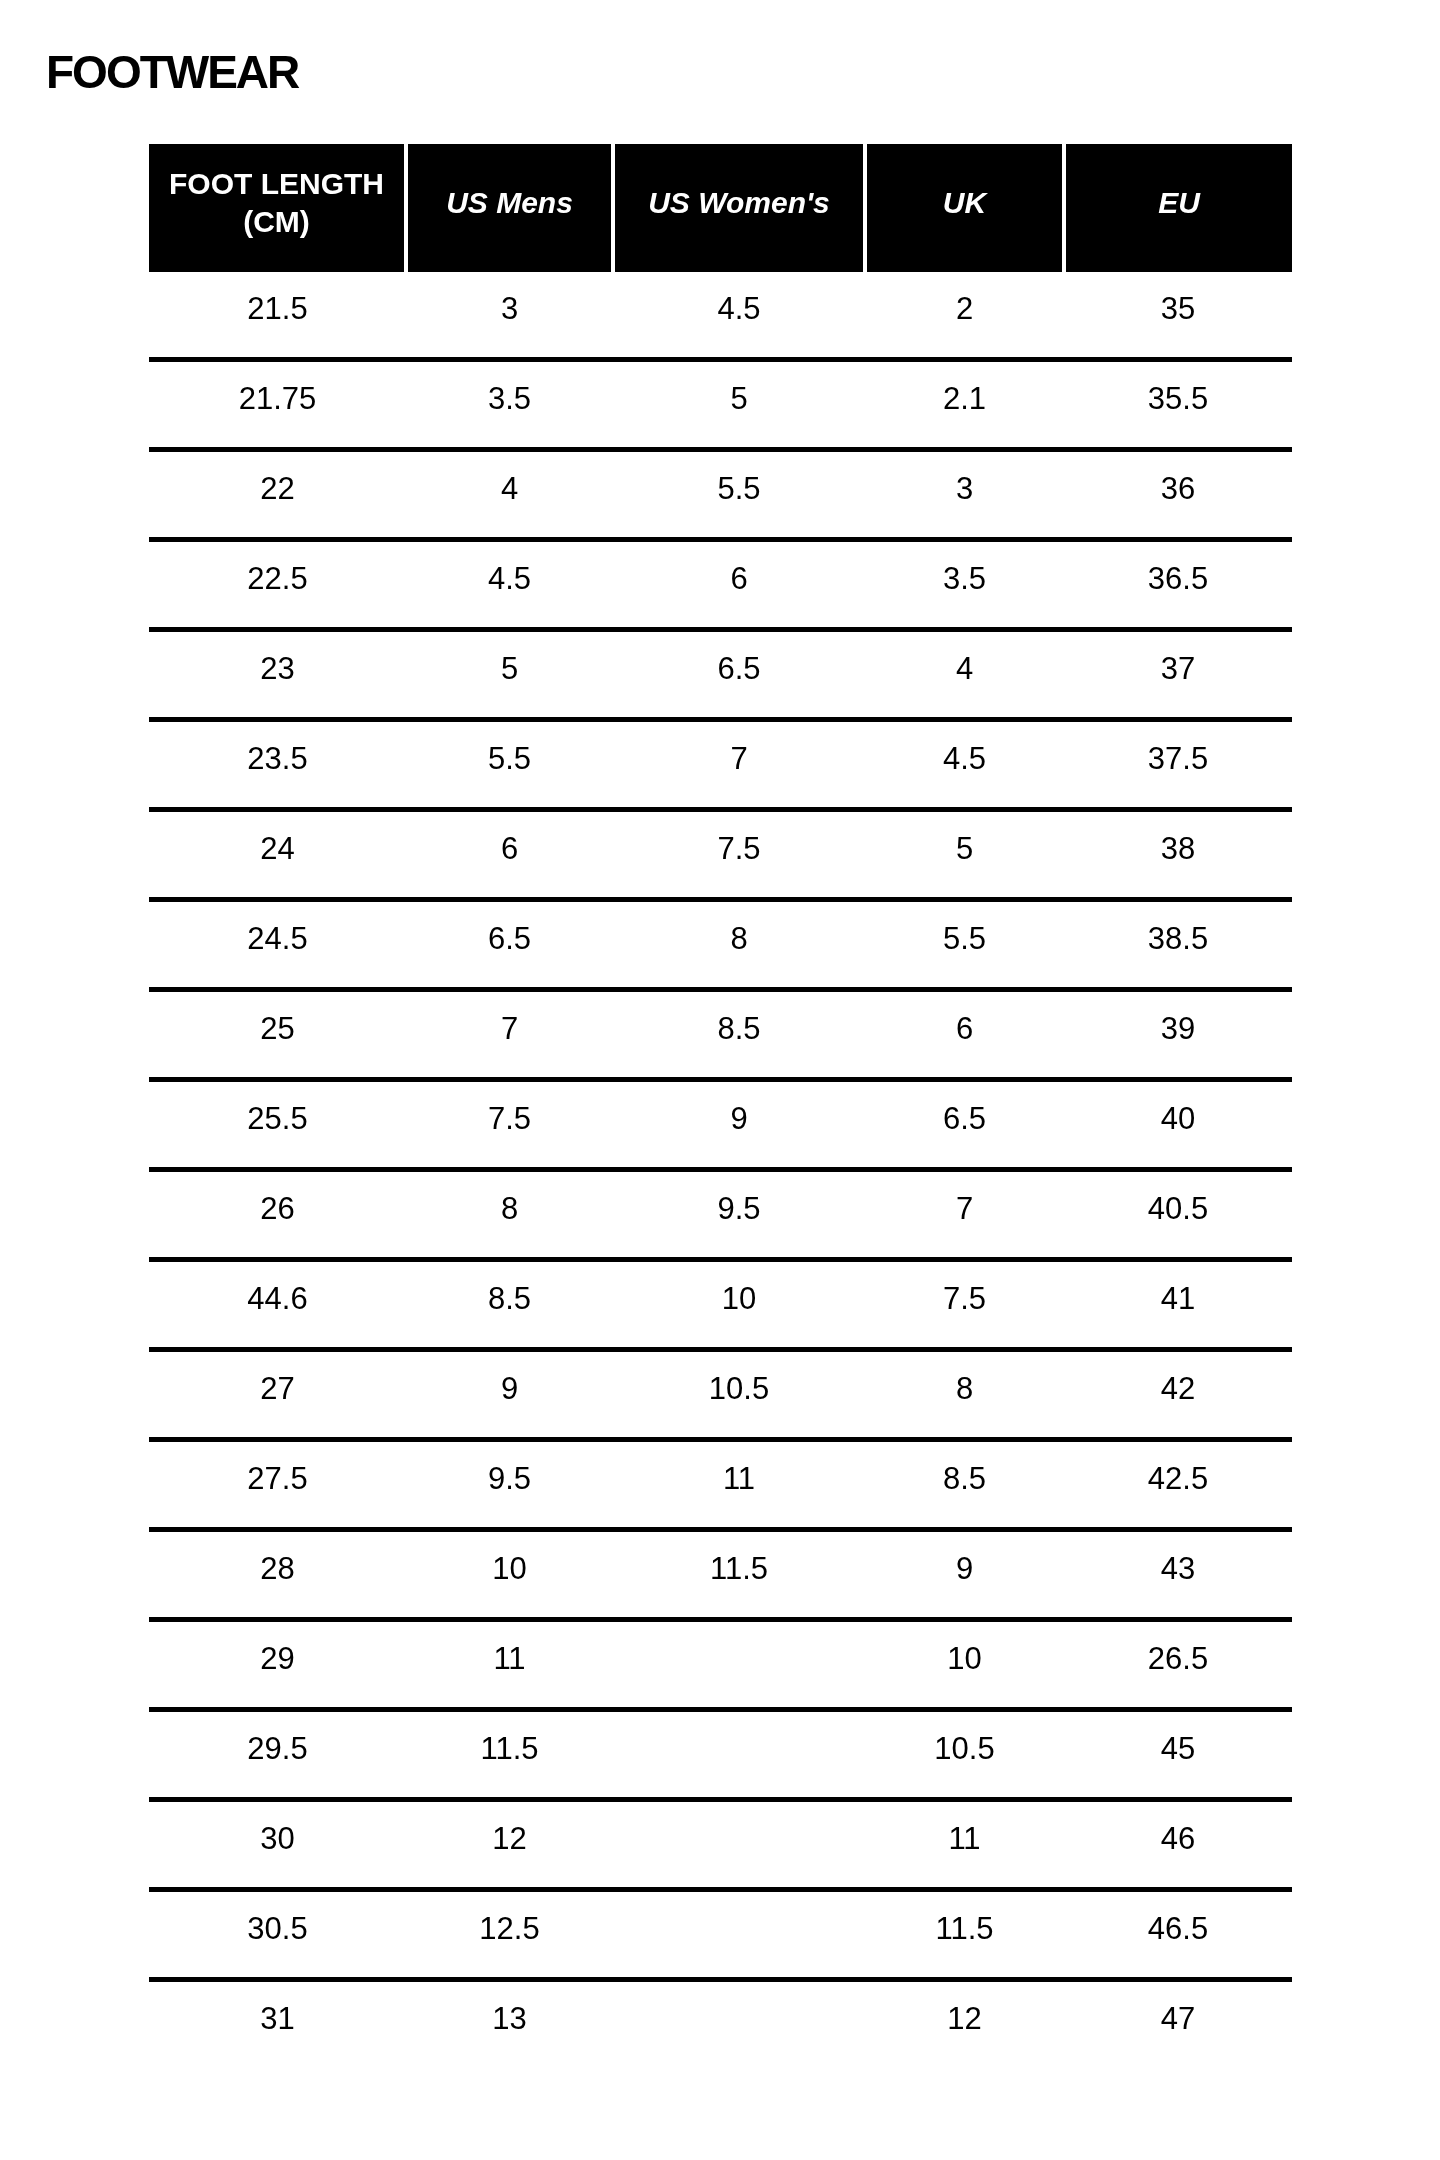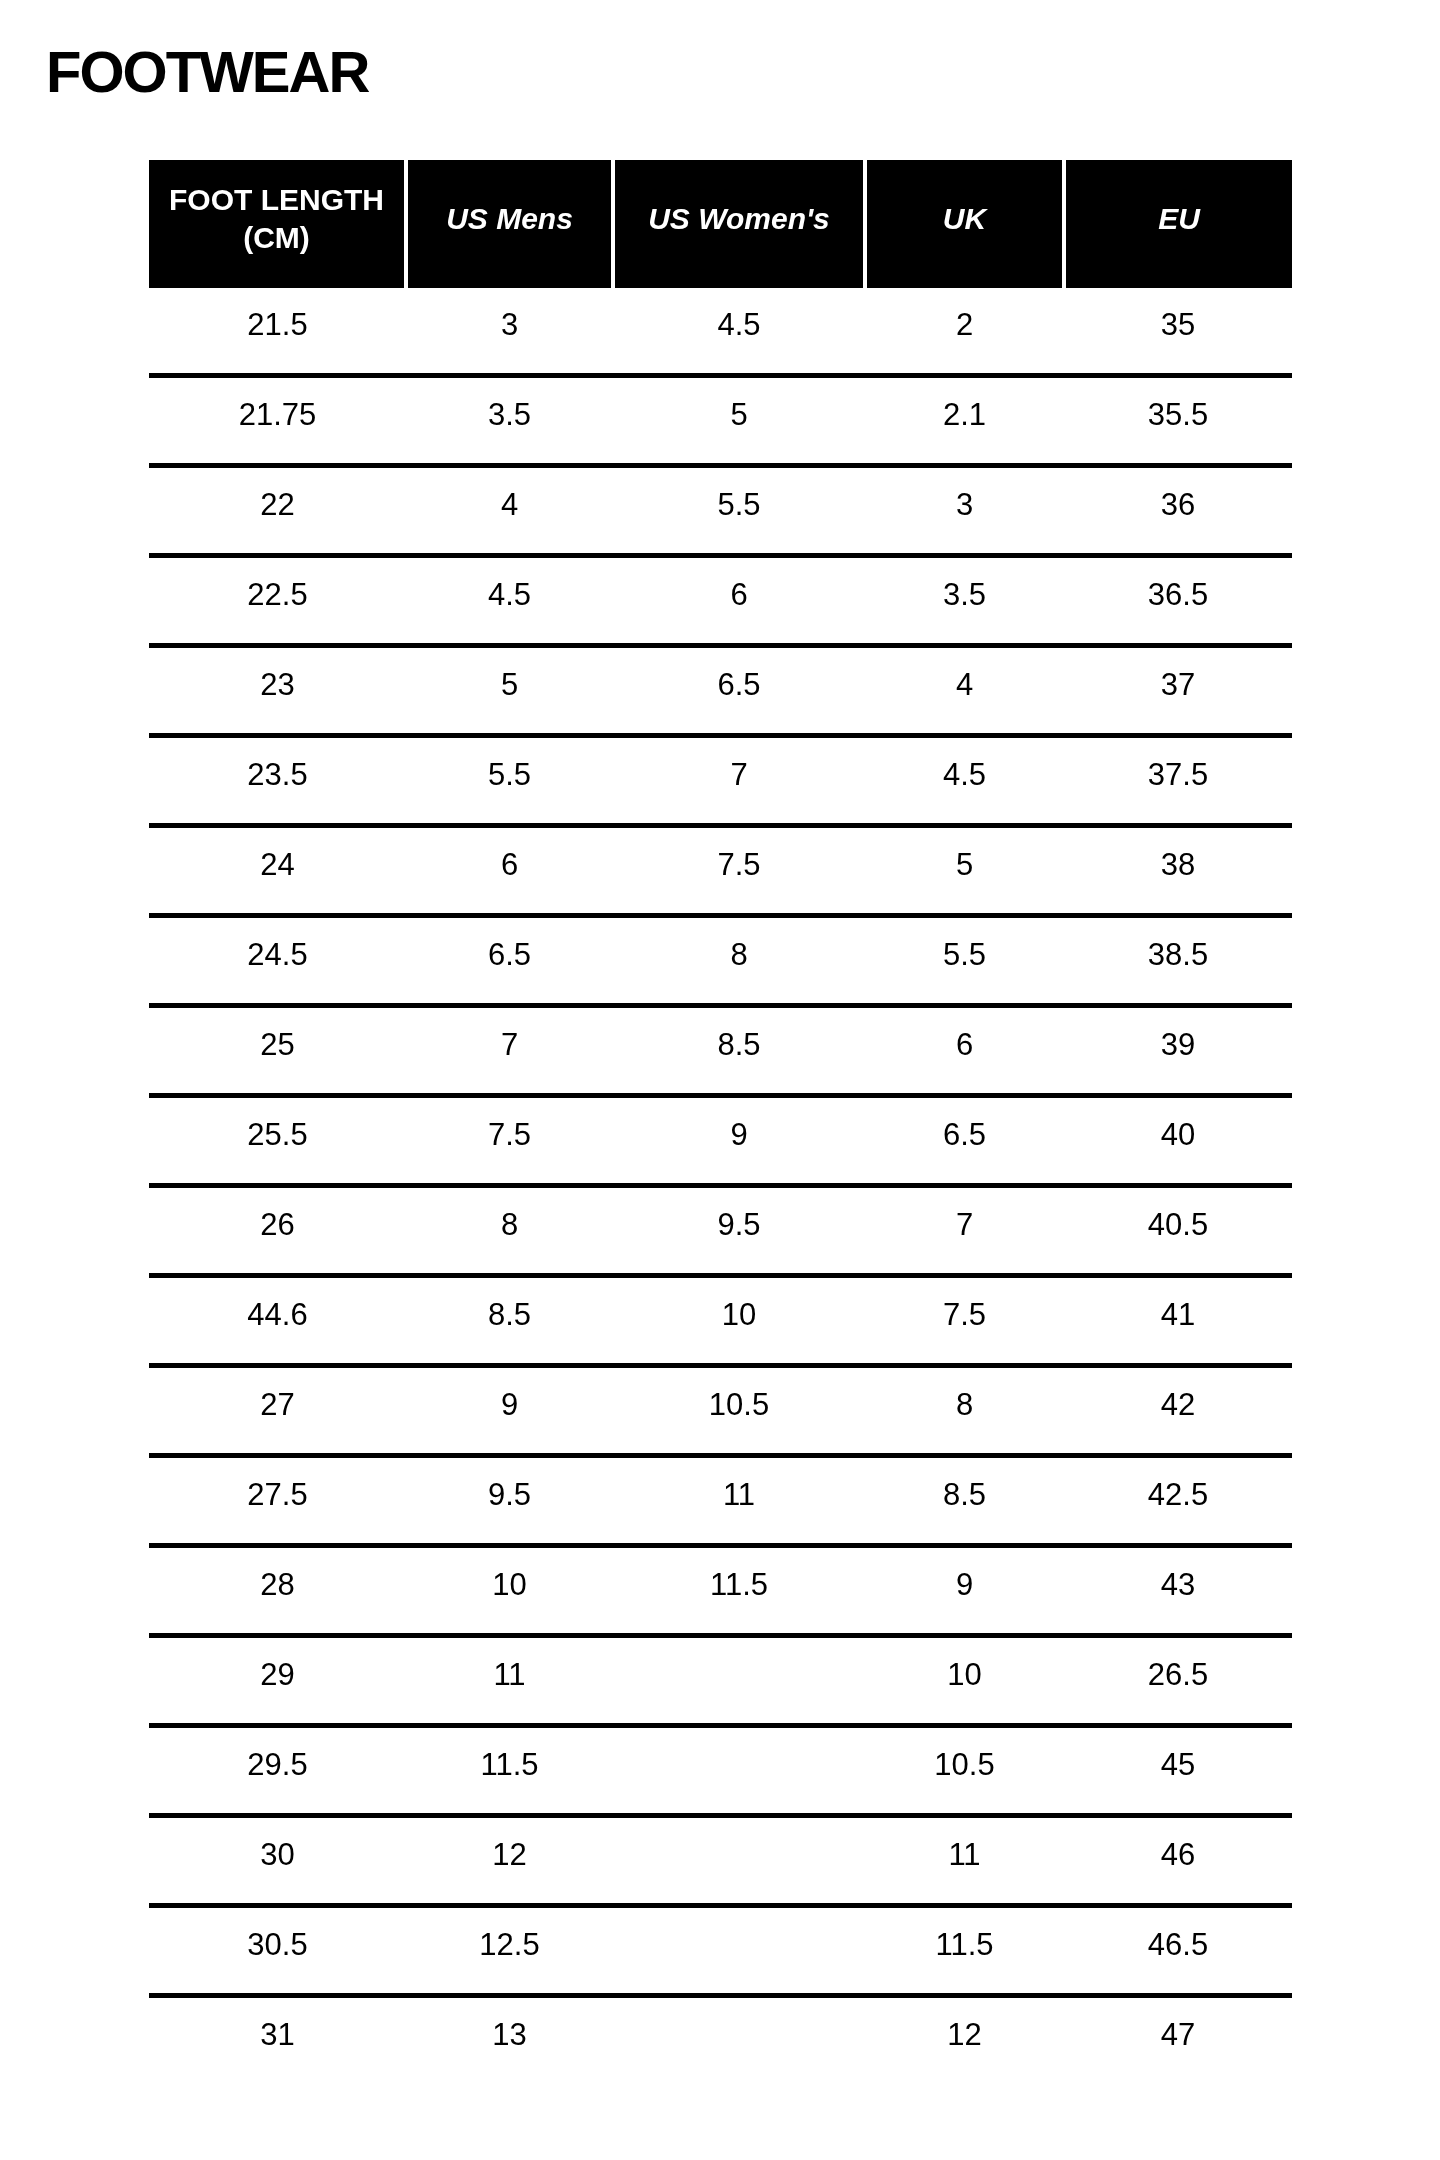--- a/index.html
+++ b/index.html
@@ -22,7 +22,7 @@
   }
   h1.page-title {
     margin: 37px 0 0 46px;
-    font-size: 58px;
+    font-size: 46px;
     line-height: 70px;
     font-weight: bold;
     letter-spacing: -2px;

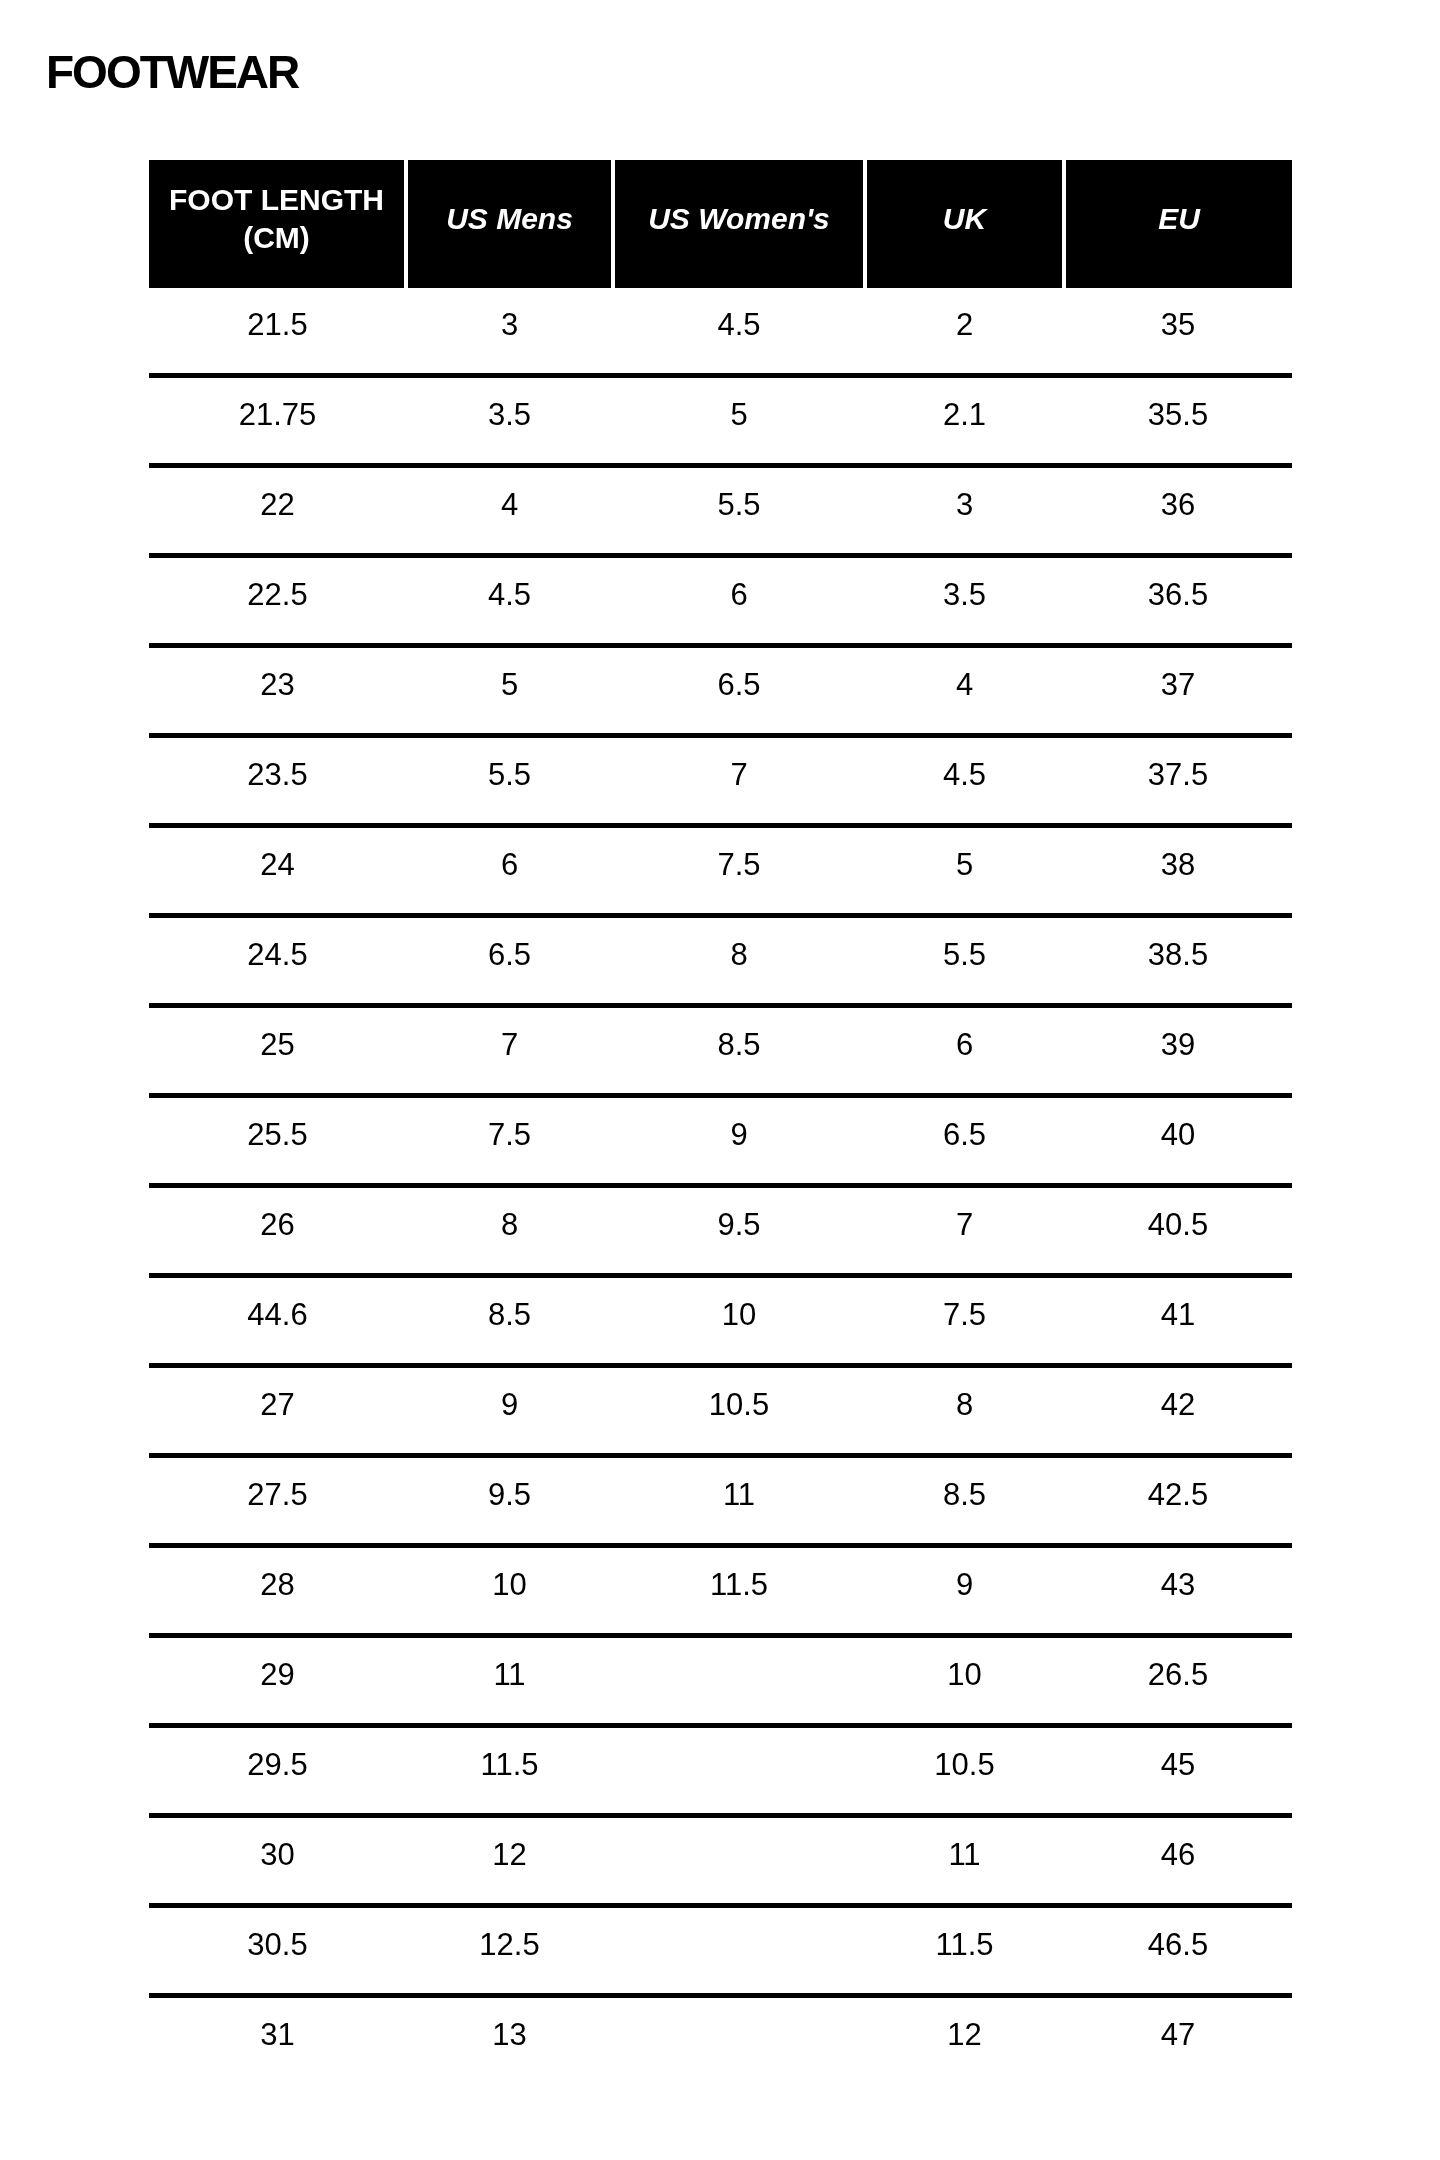--- a/index.html
+++ b/index.html
@@ -29,7 +29,7 @@
     color: var(--data-text);
   }
   table.size-chart {
-    margin: 53px 0 0 149px;
+    margin: 37px 0 0 149px;
     width: 1143px;
     border-collapse: collapse;
     table-layout: fixed;

